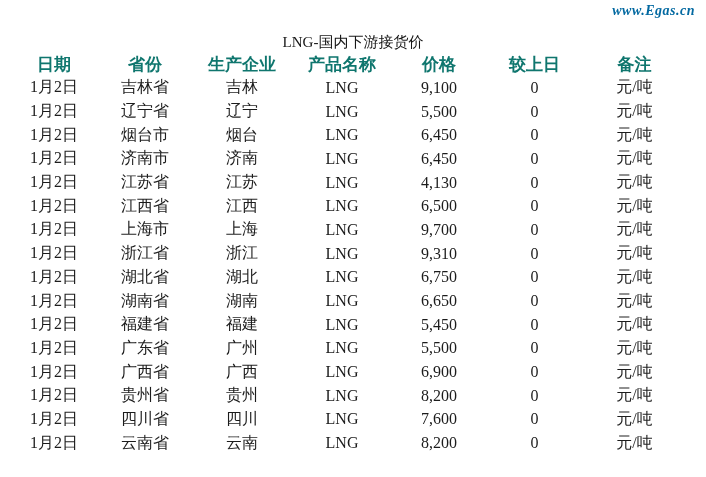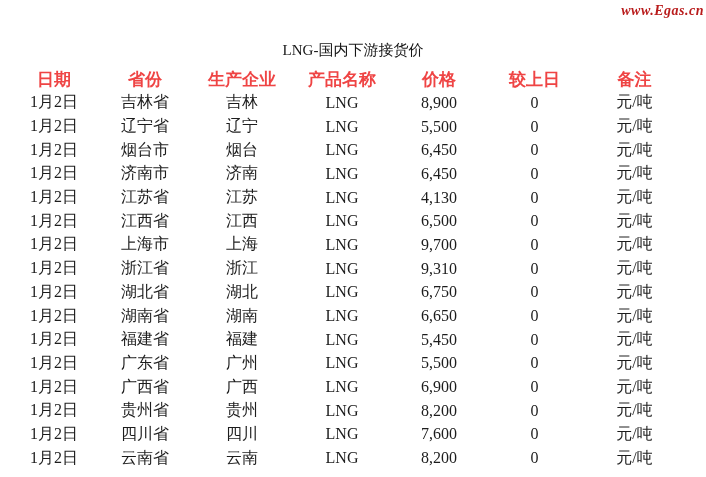--- a/index.html
+++ b/index.html
@@ -18,8 +18,8 @@
   .watermark {
     position: absolute;
     top: 3px;
-    right: 2px;
-    color: #b91c1c;
+    right: 11px;
+    color: #0369a1;
     font-size: 14px;
     font-weight: bold;
     font-style: italic;

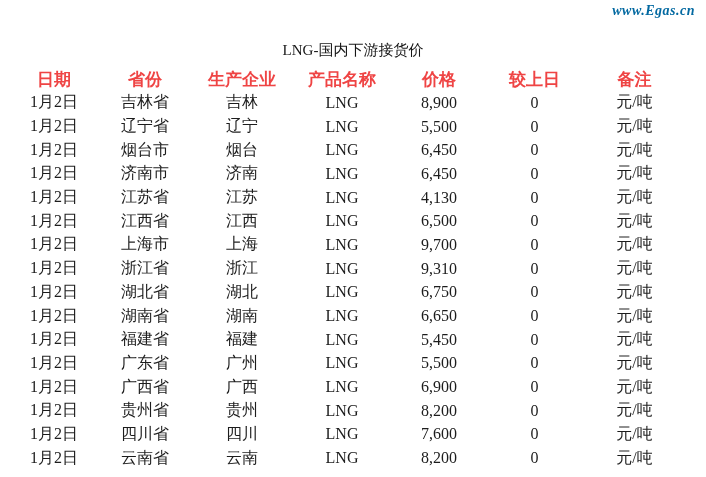--- a/index.html
+++ b/index.html
@@ -28,7 +28,7 @@
     font-family: "Liberation Serif", serif;
   }
   .page-title {
-    margin: 8px;
+    margin: 0;
     padding-top: 33px;
     font-size: 15px;
     font-weight: normal;

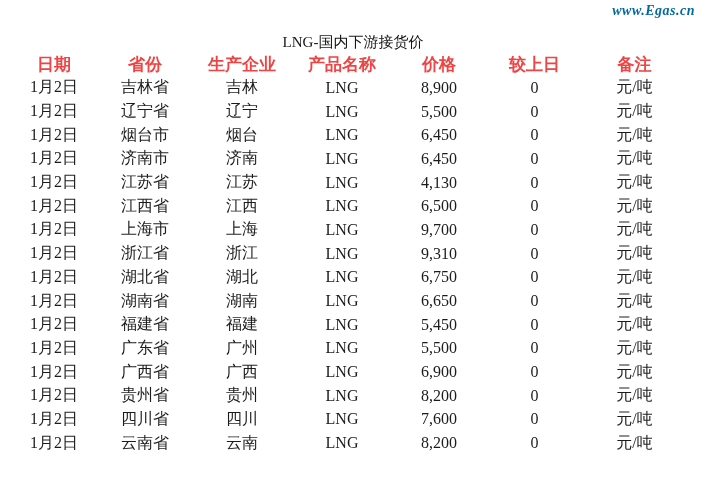--- a/index.html
+++ b/index.html
@@ -51,7 +51,7 @@
     text-align: center;
     vertical-align: middle;
     white-space: nowrap;
-    color: #ef4444;
+    color: #0f766e;
   }
   table.price-table td {
     font-size: 16px;

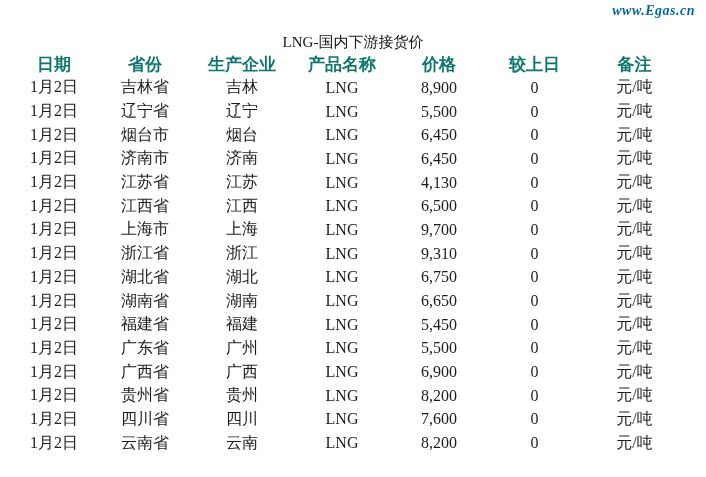--- a/index.html
+++ b/index.html
@@ -104,7 +104,7 @@
         <td>吉林省</td>
         <td>吉林</td>
         <td>LNG</td>
-        <td>8,900</td>
+        <td>9,100</td>
         <td>0</td>
         <td>元/吨</td>
       </tr>

